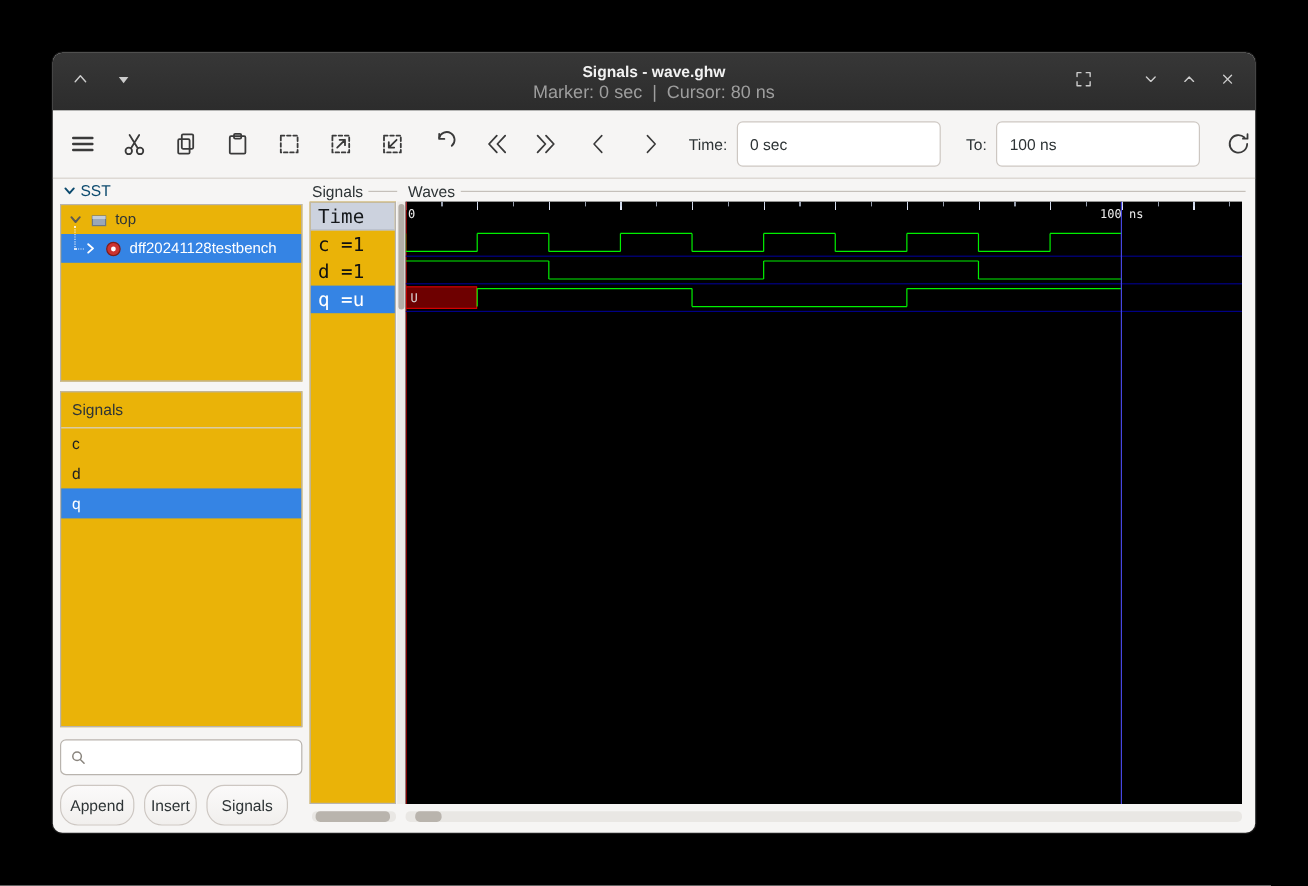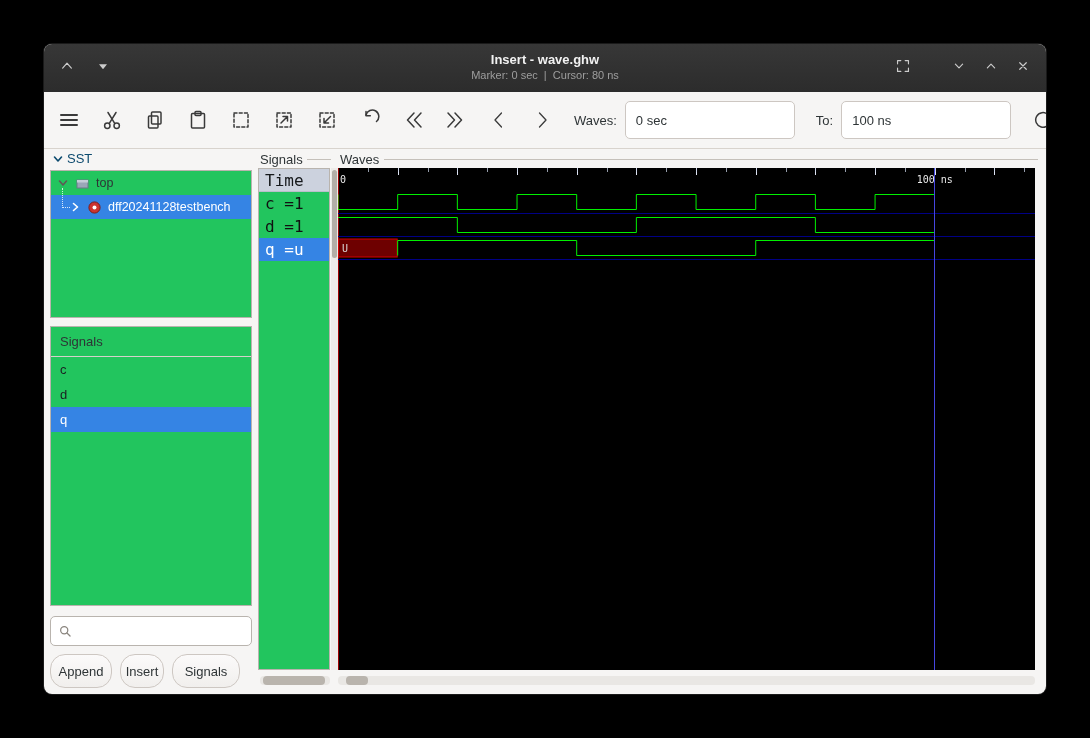--- a/index.html
+++ b/index.html
@@ -89,7 +89,7 @@
 <div class="window">
 
   <div class="titlebar">
-    <div class="tb-title">Insert - wave.ghw</div>
+    <div class="tb-title">Signals - wave.ghw</div>
     <div class="tb-status">Marker: 0 sec  |  Cursor: 80 ns</div>
     <div class="tb-left">
       <div class="tb-btn">

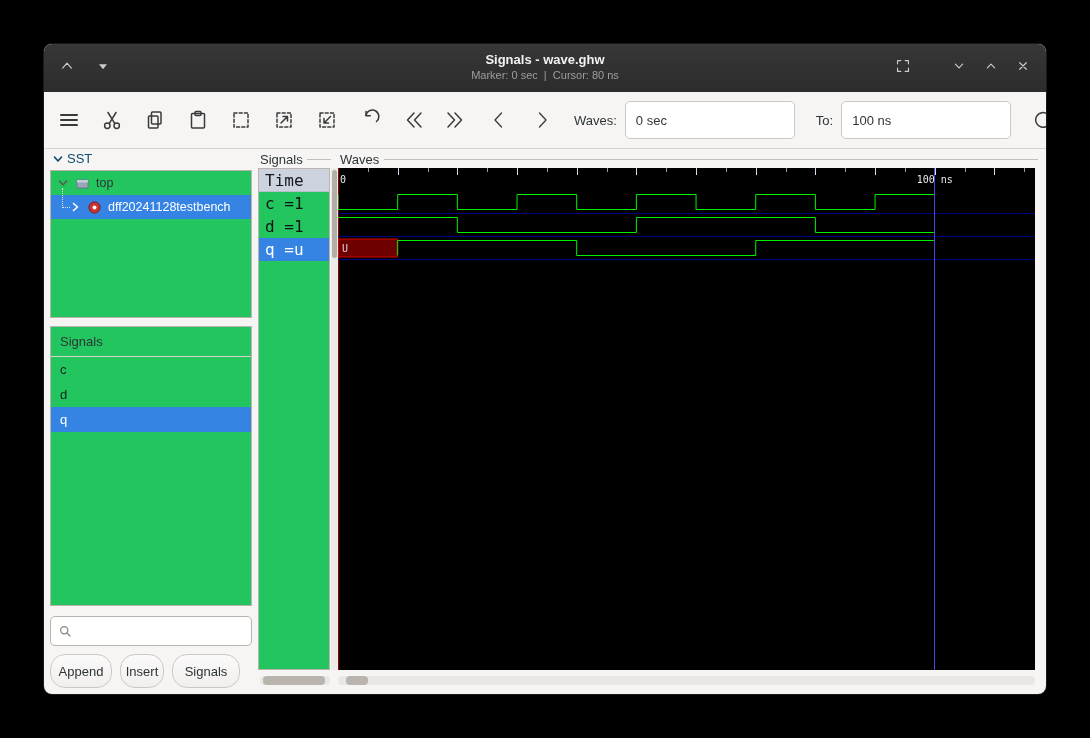--- a/index.html
+++ b/index.html
@@ -11,7 +11,7 @@
   .titlebar{position:absolute;left:0;top:0;right:0;height:48px;
             background:linear-gradient(#373737,#2c2c2c);border-bottom:1px solid #202020;}
   .tb-title{text-align:center;color:#f2f2f2;font-size:13px;font-weight:700;padding-top:8px;}
-  .tb-status{text-align:center;color:#9e9e9e;font-size:11px;padding-top:2px;white-space:pre;}
+  .tb-status{text-align:center;color:#9e9e9e;font-size:15px;padding-top:2px;white-space:pre;}
   .tb-left{position:absolute;left:10px;top:11px;display:flex;gap:10px;}
   .tb-right{position:absolute;right:10px;top:11px;display:flex;gap:6px;align-items:center;}
   .tb-btn{width:26px;height:26px;display:flex;align-items:center;justify-content:center;

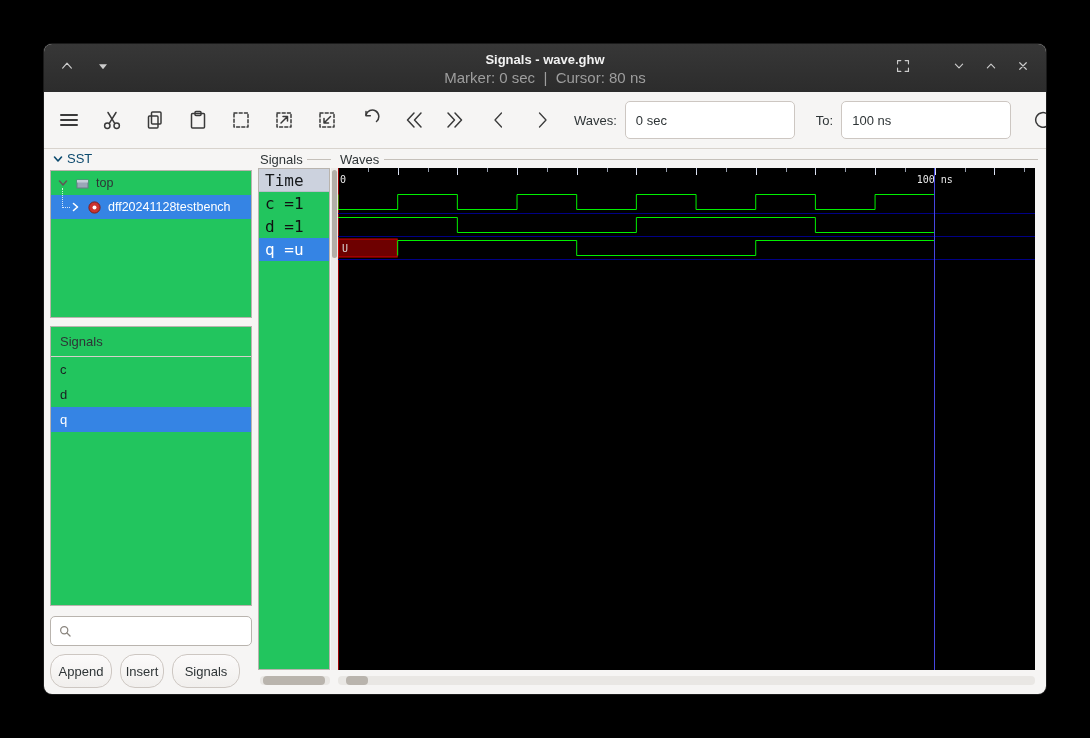--- a/index.html
+++ b/index.html
@@ -173,7 +173,7 @@
           <path d="M8.5 4 L15 11 L8.5 18"></path>
         </svg></span>
     <div class="tb-field">
-      <label>Waves:</label>
+      <label>Time:</label>
       <input class="range-input" value="0 sec" style="">
     </div>
     <div class="tb-field">

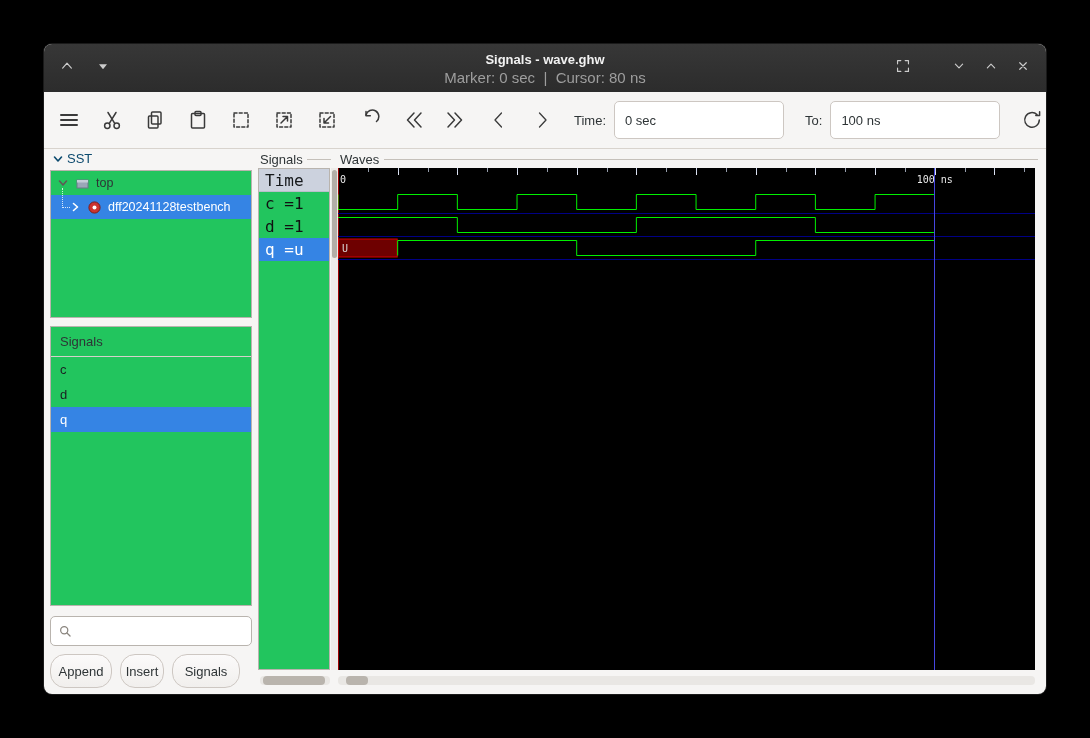--- a/index.html
+++ b/index.html
@@ -32,7 +32,7 @@
   
   .frame-label{position:absolute;font-size:13px;color:#2e3436;}
   .frame-line{position:absolute;height:1px;background:#c5c0ba;}
-  .panel-box{position:absolute;background:#22c55e;border:1px solid #b9b4ae;box-sizing:border-box;}
+  .panel-box{position:absolute;background:#eab308;border:1px solid #b9b4ae;box-sizing:border-box;}
   
   .sst-expander{position:absolute;left:8px;top:107px;display:flex;align-items:center;gap:3px;
                 font-size:13px;color:#0c4a6e;}

